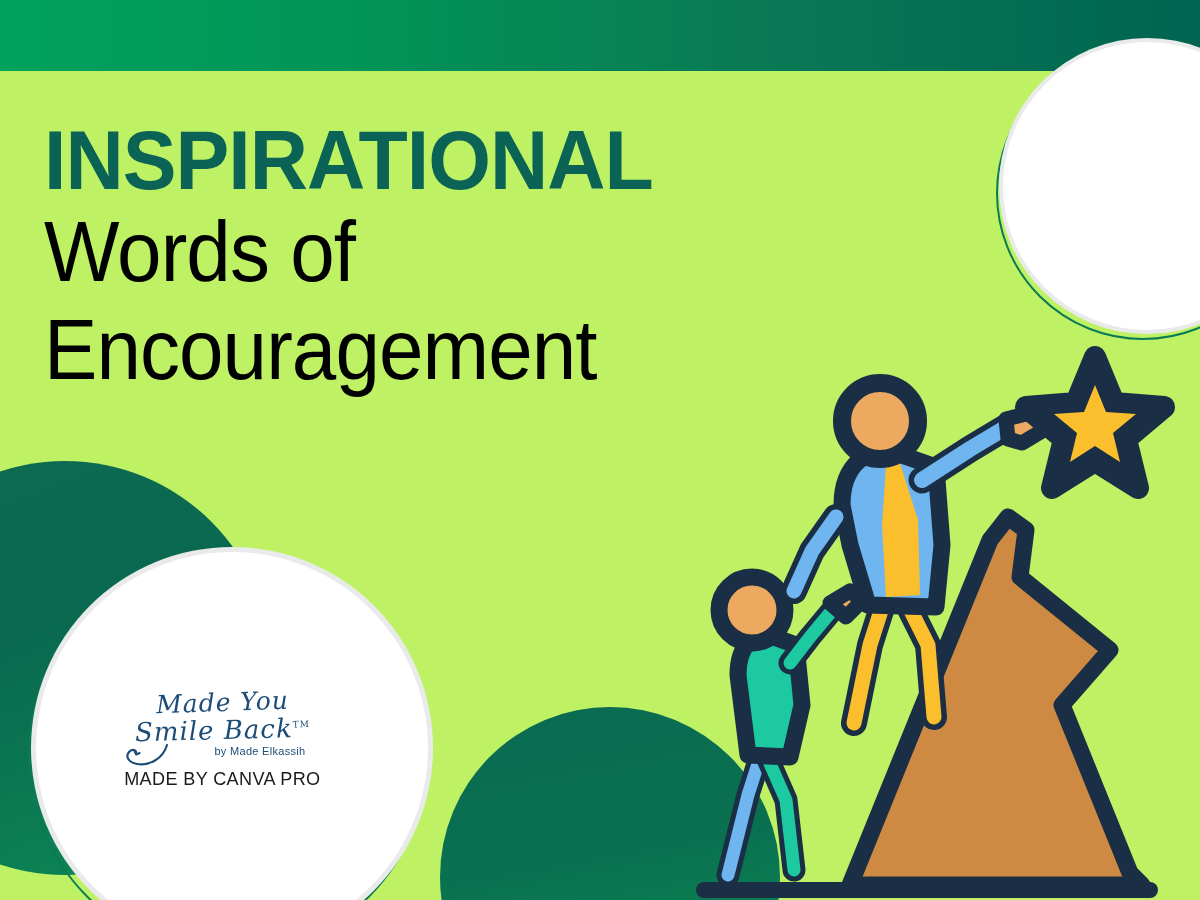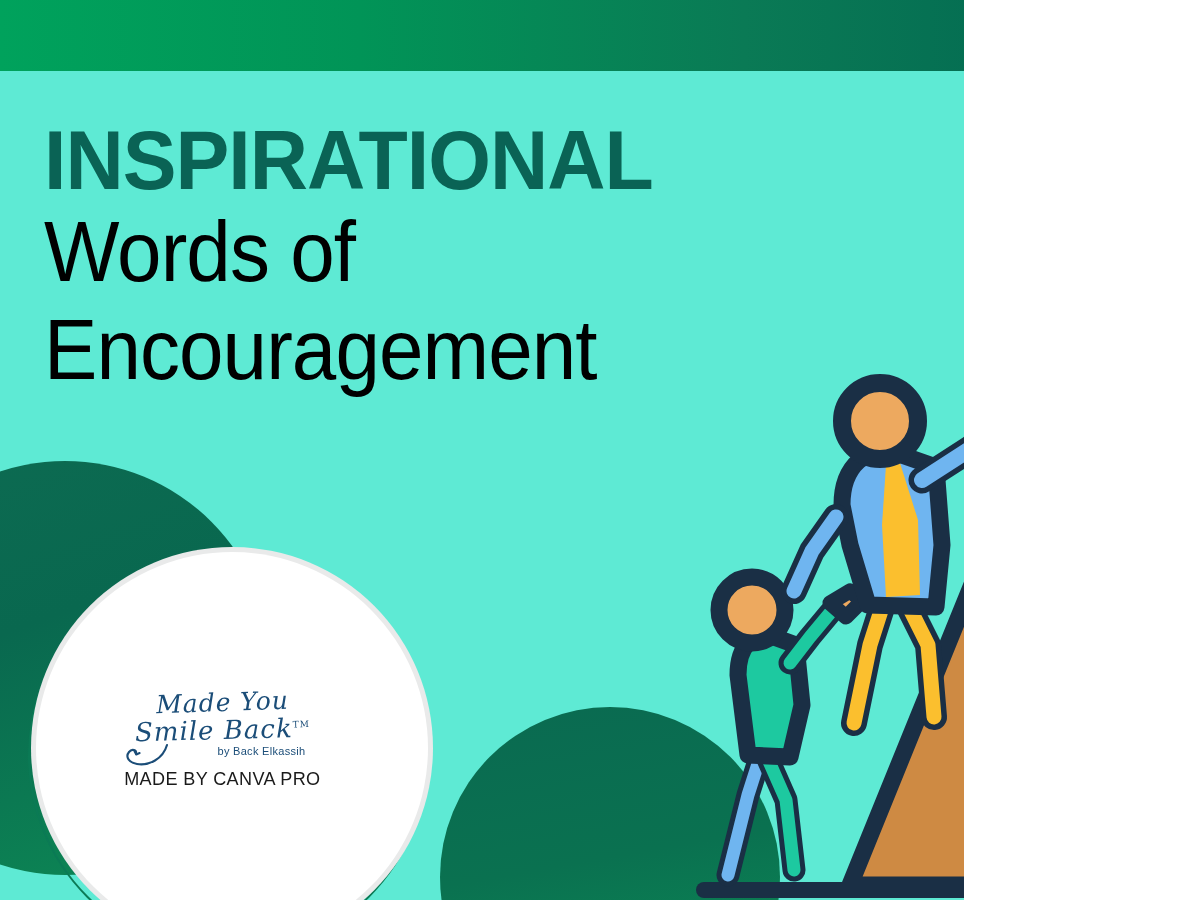--- a/index.html
+++ b/index.html
@@ -9,10 +9,10 @@
   }
   #canvas {
     position: relative;
-    width: 964px;
+    width: 1200px;
     height: 900px;
     overflow: hidden;
-    background: #5eead4;
+    background: #bef264;
     font-family: "Liberation Sans", sans-serif;
   }
 

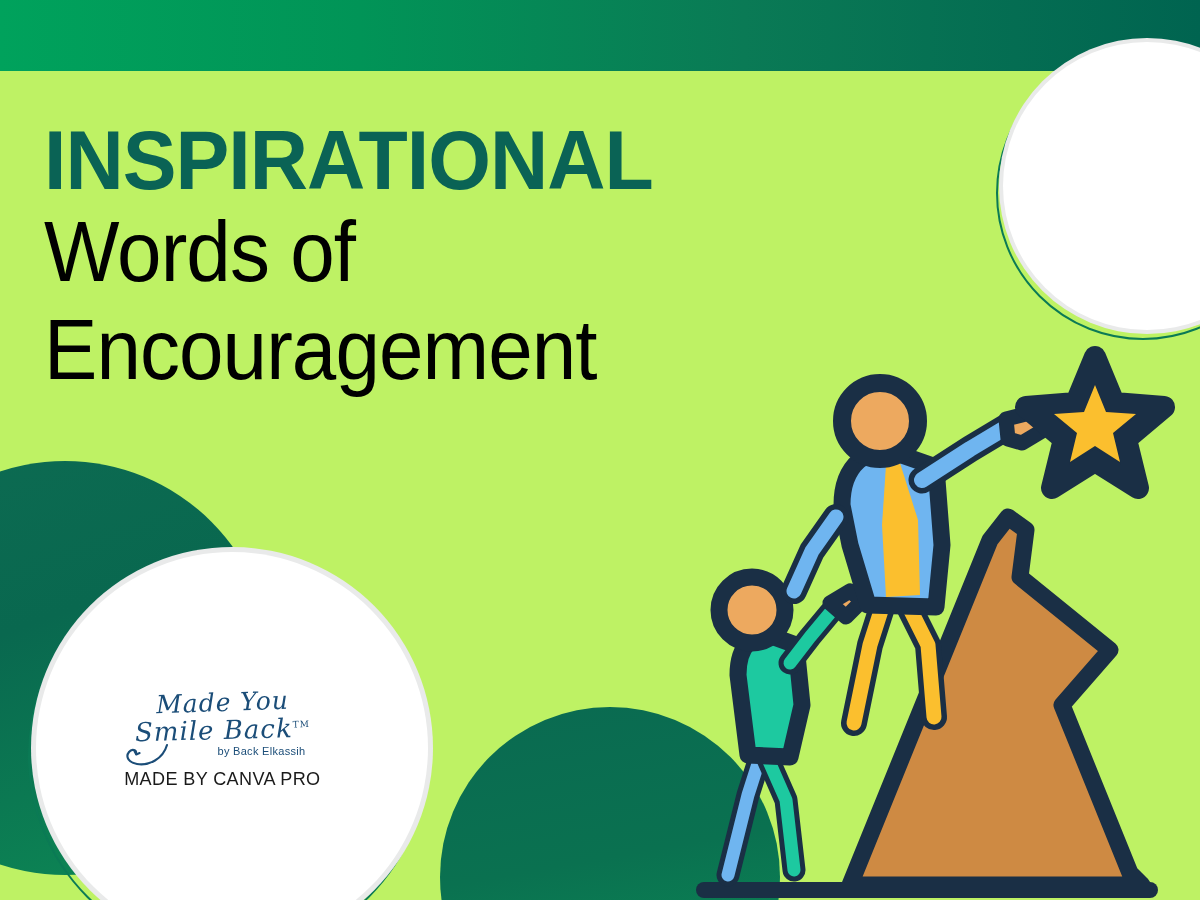--- a/index.html
+++ b/index.html
@@ -205,7 +205,7 @@
       </svg>
       <span id="logo-line1">Made You</span>
       <span id="logo-line2"><span>Smile Back</span><span id="logo-tm">TM</span></span>
-      <div id="logo-byline">by Back Elkassih</div>
+      <div id="logo-byline">by Made Elkassih</div>
     </div>
     <div id="made-by">MADE BY CANVA PRO</div>
   </div>

